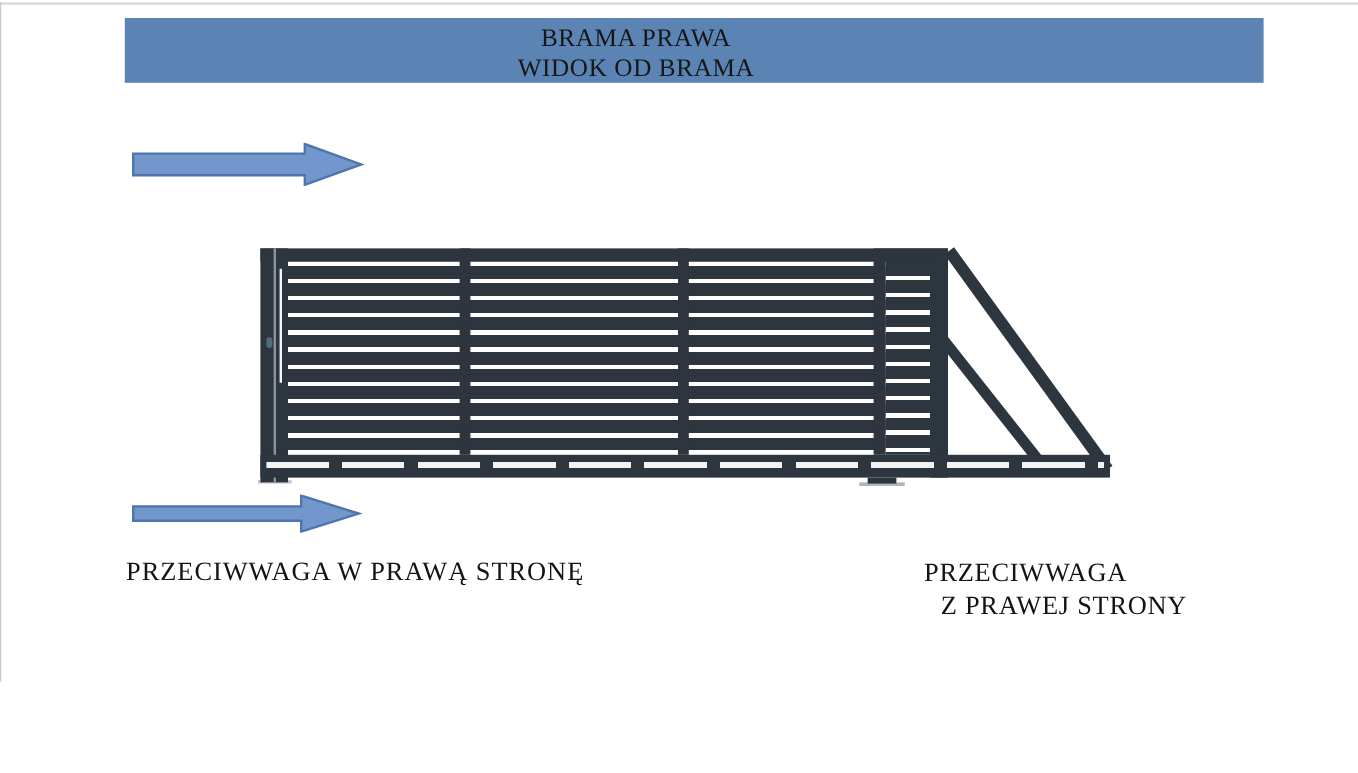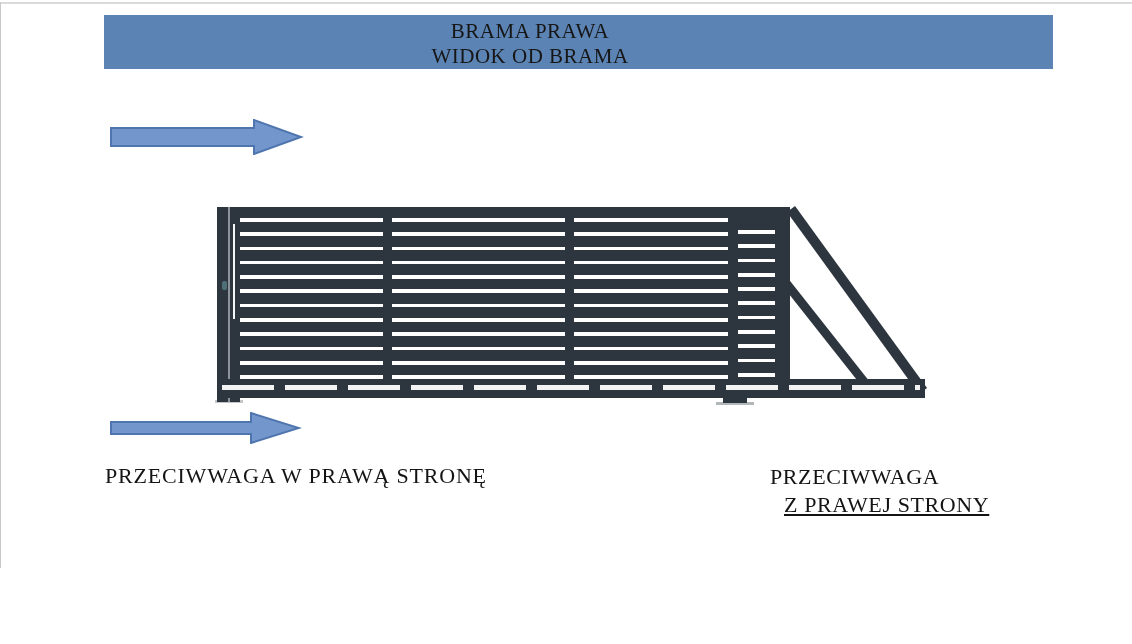--- a/index.html
+++ b/index.html
@@ -55,7 +55,7 @@
   .label{color:#141414;white-space:nowrap;}
   .label-opening{left:105px;top:463px;font-size:22px;letter-spacing:0.8px;}
   .label-counterweight{left:770px;top:463px;font-size:22px;line-height:27.5px;letter-spacing:0.6px;}
-  .label-counterweight .line2{display:block;padding-left:14px;text-decoration:underline;}
+  .label-counterweight .line2{display:block;padding-left:14px;}
 </style>
 </head>
 <body>

